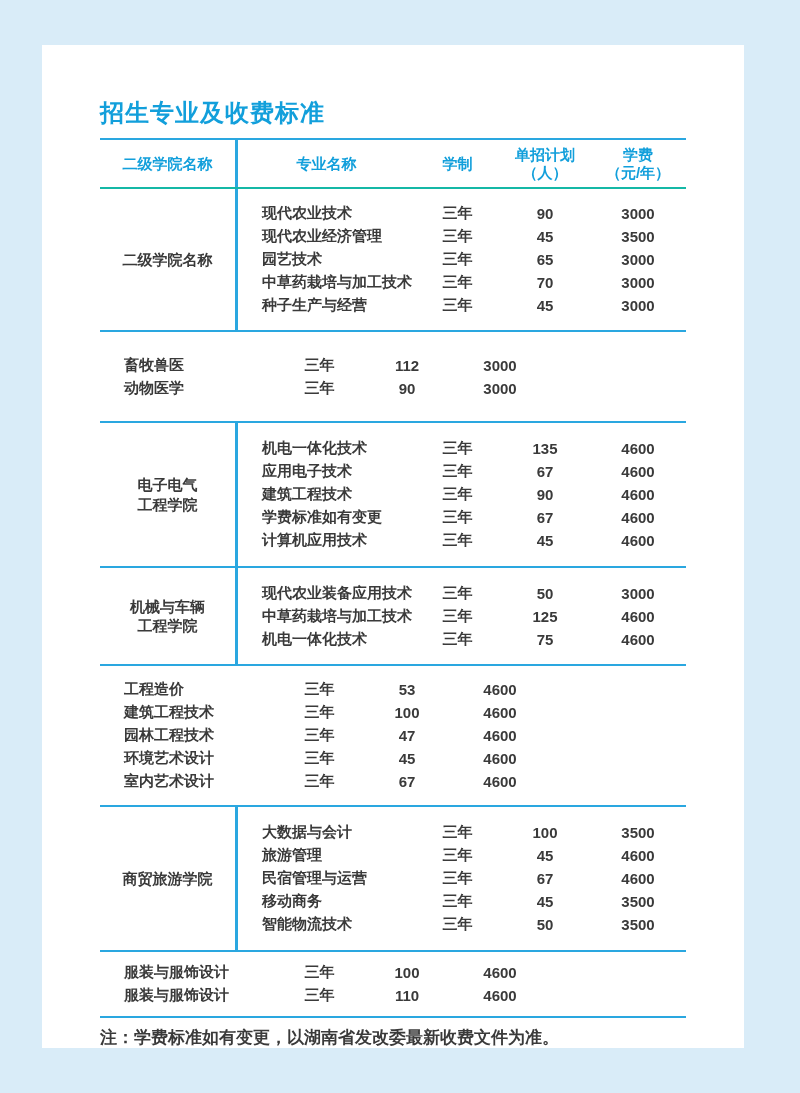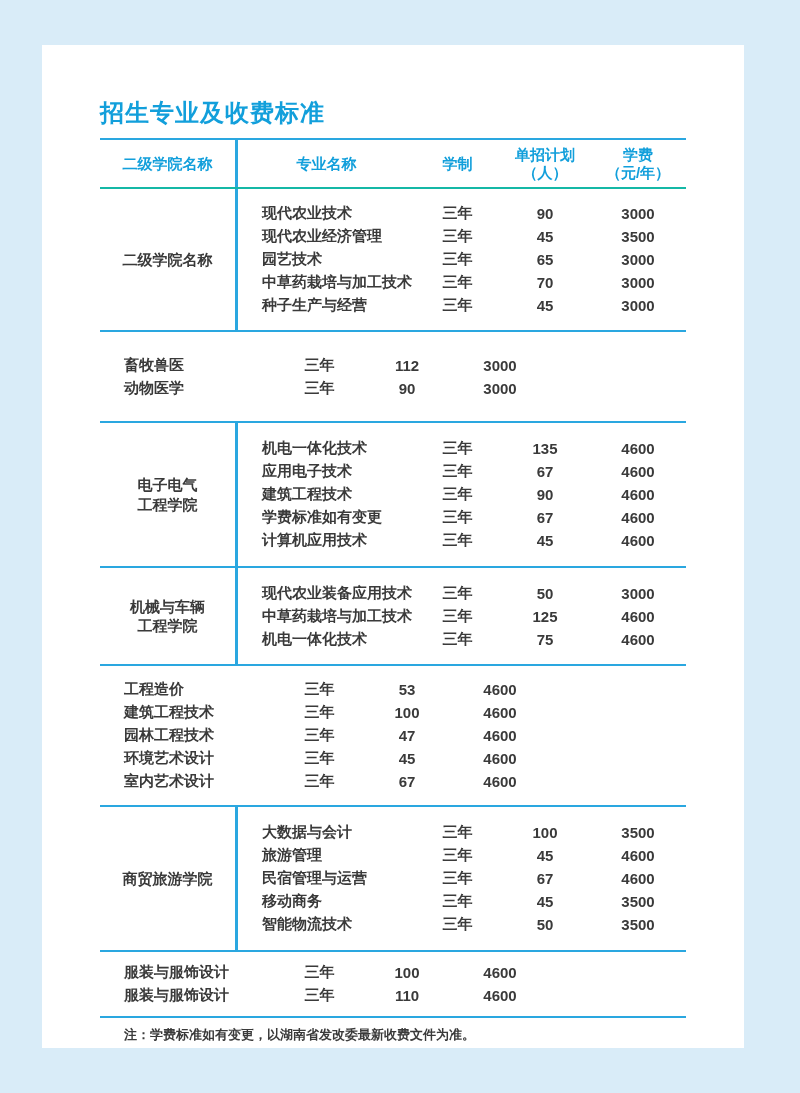--- a/index.html
+++ b/index.html
@@ -99,10 +99,9 @@
   .cell.plan, .cell.fee { font-weight: 600; }
   .note {
     margin-top: 8px;
-    font-size: 13px;
+    font-size: 17px;
     font-weight: 700;
     color: #3A3A3A;
-    margin-left: 24px;
   }
 </style>
 </head>

